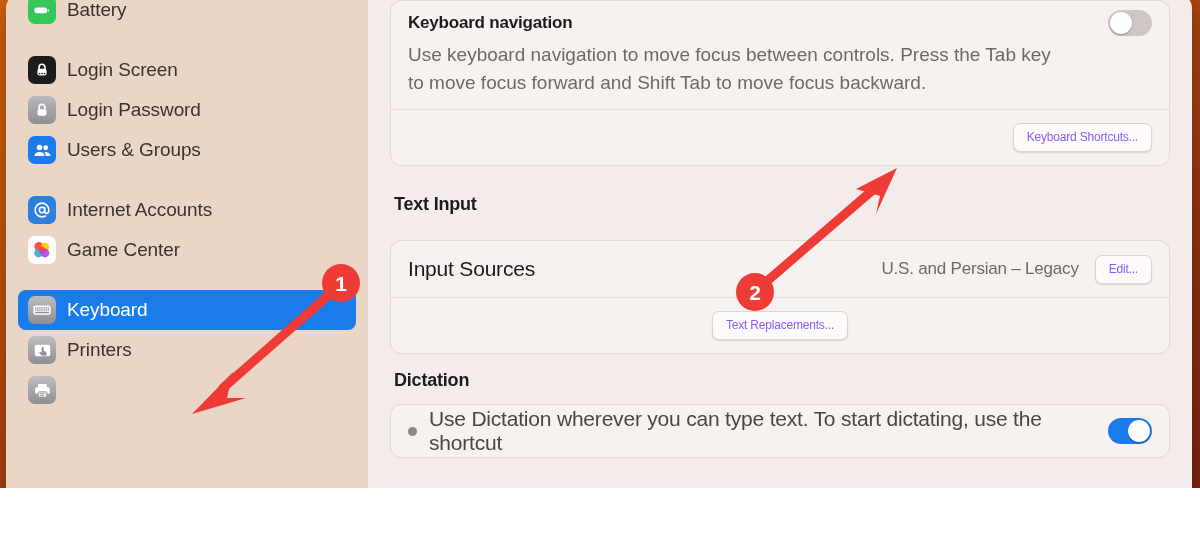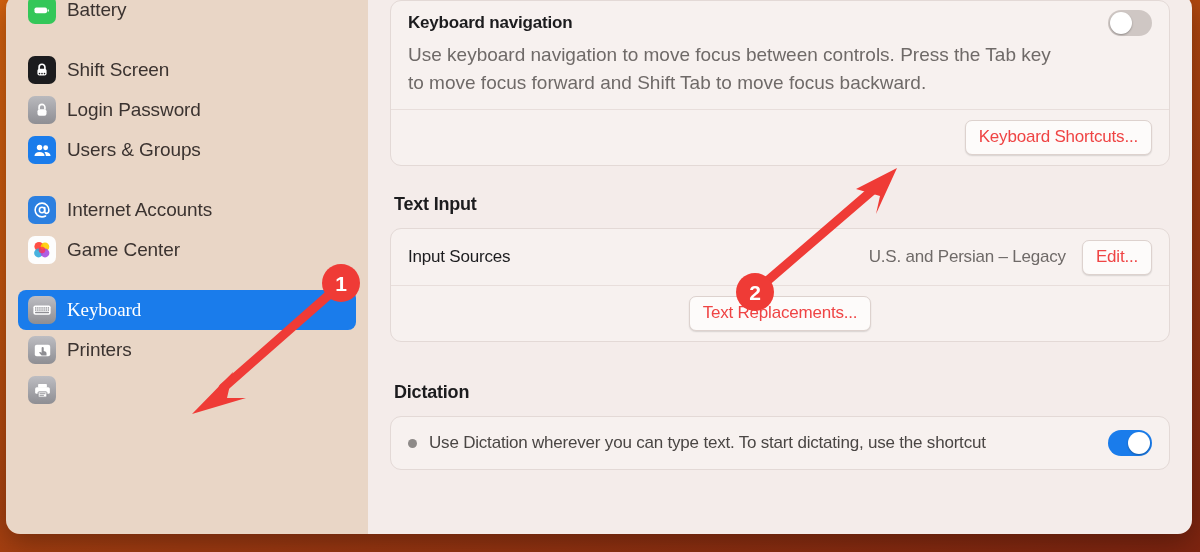--- a/index.html
+++ b/index.html
@@ -14,7 +14,7 @@
   
   #desktop {
     position: relative;
-    width: 1200px; height: 552px;
+    width: 1200px; height: 488px;
     background: linear-gradient(160deg, #d4620f 0%, #c4550d 28%, #9e3a11 62%, #7d2410 100%);
     overflow: hidden;
   }

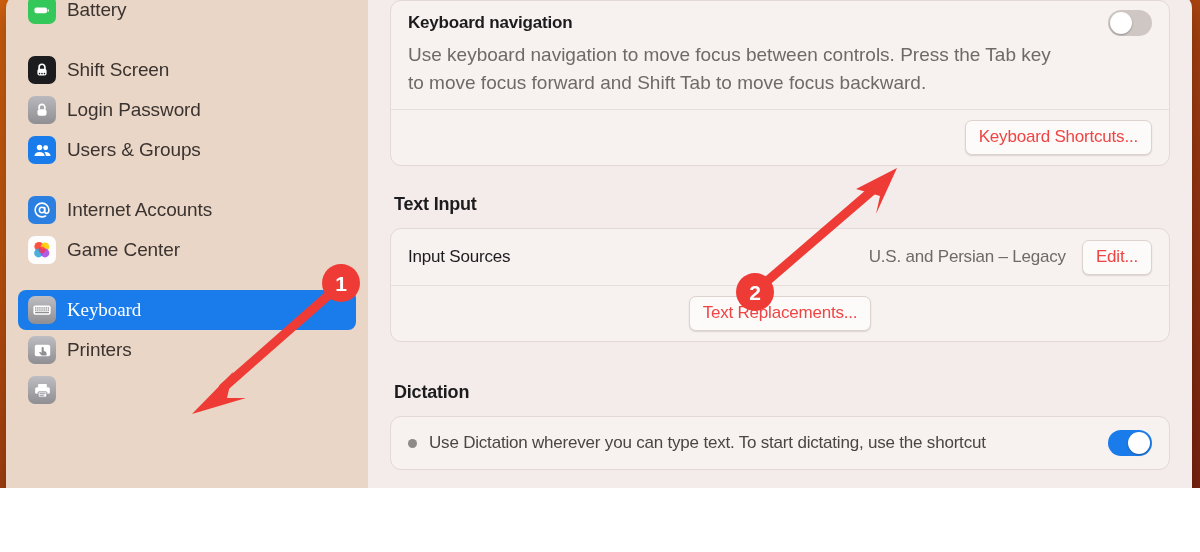--- a/index.html
+++ b/index.html
@@ -236,7 +236,7 @@
                 <circle cx="15" cy="16.3" r="1" fill="#1c1c1e"></circle>
             </svg>
           </span>
-          <span class="side-label">Shift Screen</span>
+          <span class="side-label">Login Screen</span>
         </div>
         <div class="side-item">
           <span class="app-icon ic-loginpw">

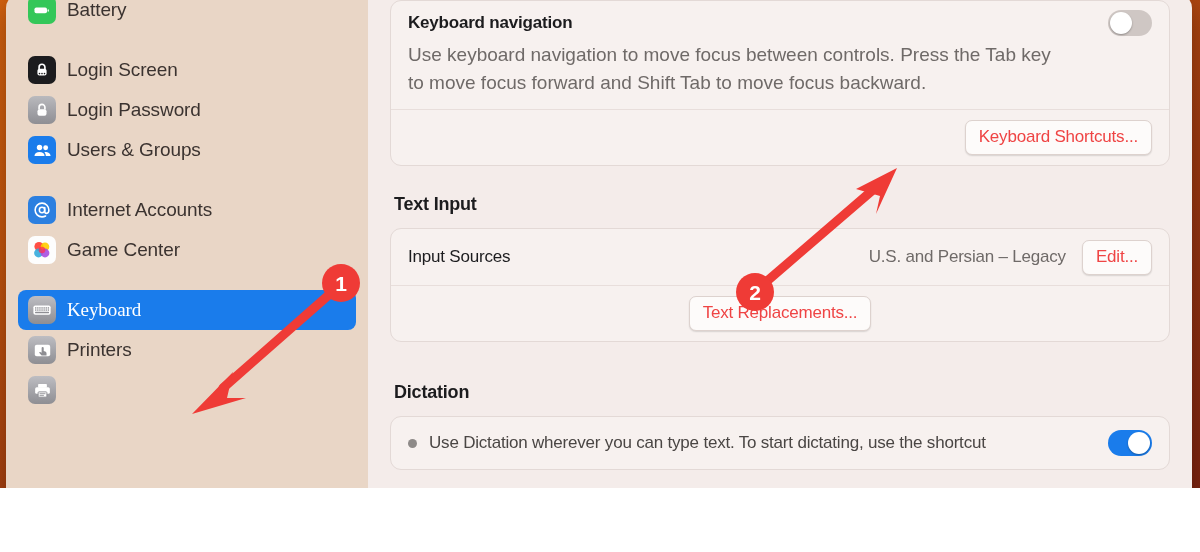--- a/index.html
+++ b/index.html
@@ -139,8 +139,8 @@
     border: 1px solid #ddd2ce;
     border-radius: 7px;
     font-family: "Liberation Sans", sans-serif;
-    font-size: 17px;
-    color: #ef4444;
+    font-size: 12px;
+    color: #8b5cf6;
     padding: 6px 13px 7px 13px;
     box-shadow: 0 1px 1.5px rgba(0,0,0,.13);
     cursor: default;

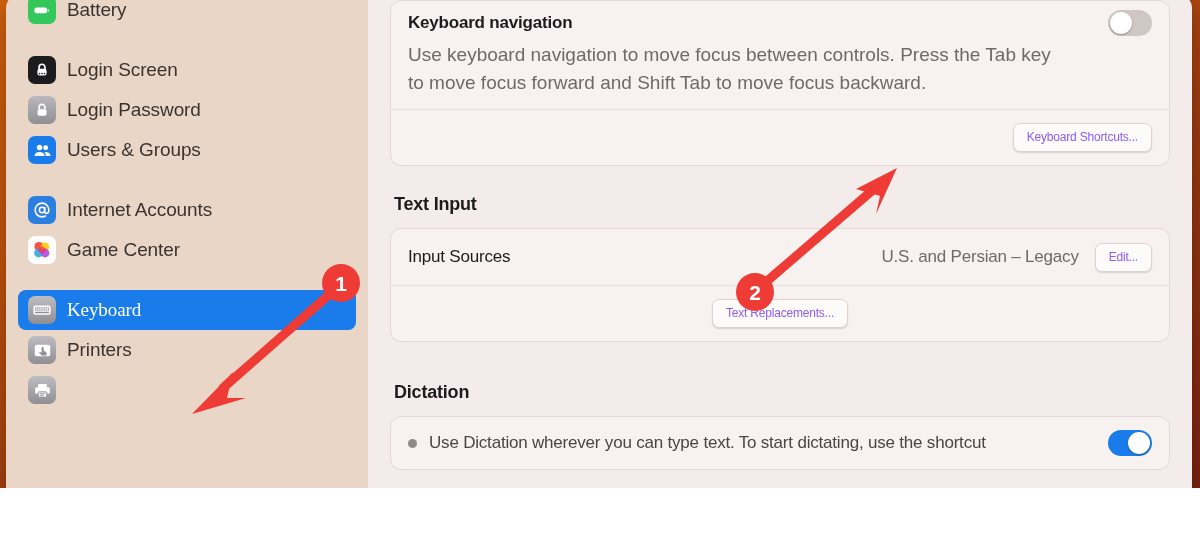--- a/index.html
+++ b/index.html
@@ -355,7 +355,7 @@
         </div>
       </div>
 
-      <div class="section-head" style="margin-top:28px;margin-bottom:13px">Text Input</div>
+      <div class="section-head" style="margin-top:28px;margin-bottom:25px">Text Input</div>
 
       <div class="card">
         <div class="row" style="min-height:56px">

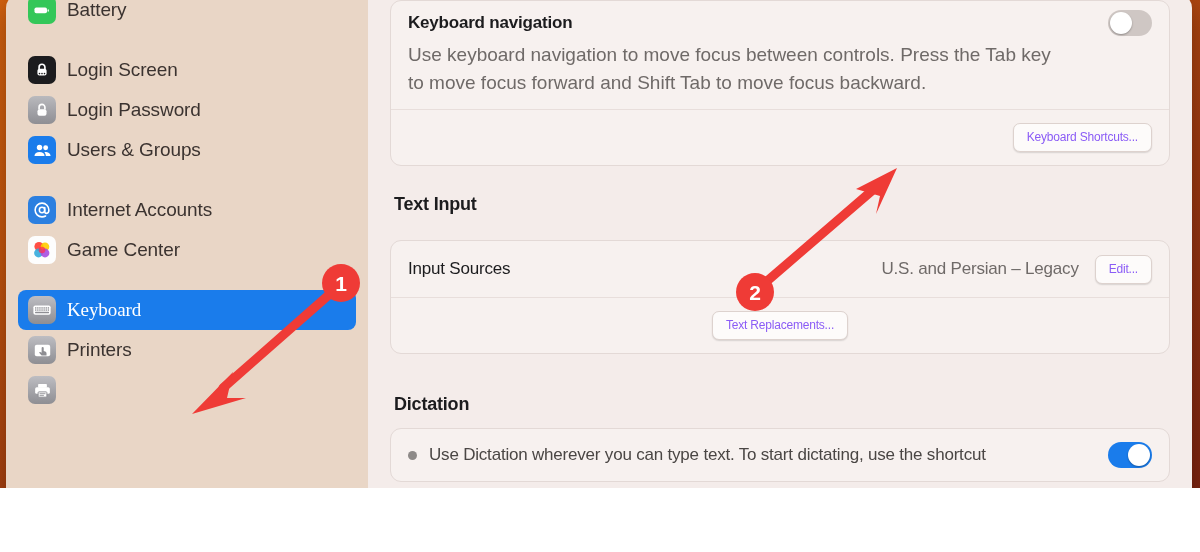--- a/index.html
+++ b/index.html
@@ -112,7 +112,7 @@
     letter-spacing: -.2px;
   }
   .row-title-plain {
-    font-size: 17px;
+    font-size: 21px;
     color: #1c1c1e;
     letter-spacing: -.2px;
   }

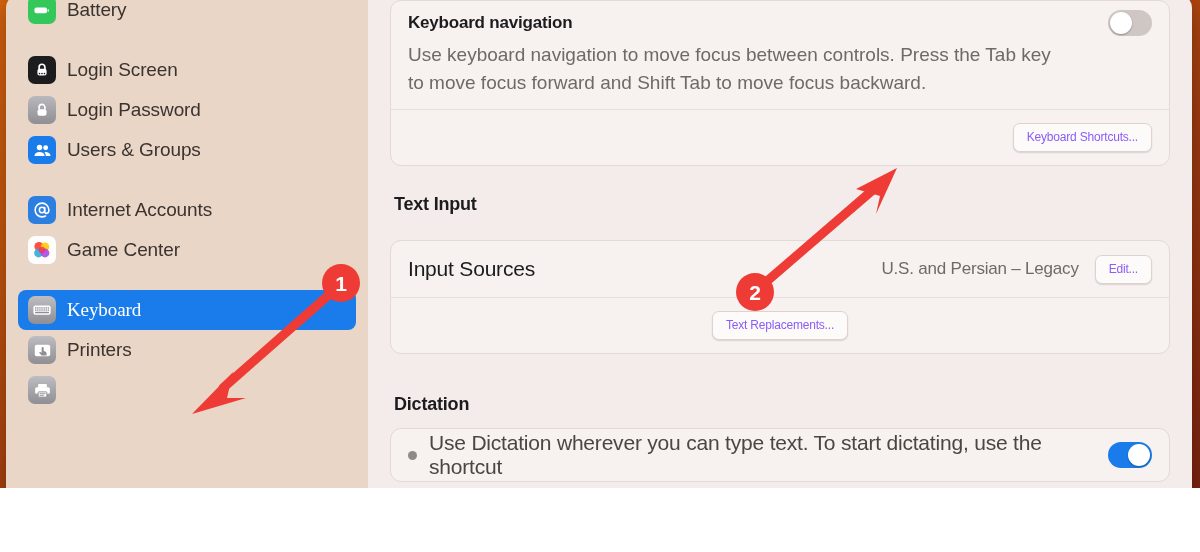--- a/index.html
+++ b/index.html
@@ -57,7 +57,7 @@
     letter-spacing: -.1px;
     white-space: nowrap;
   }
-  .side-item.selected .side-label { color: #fff; font-family: Liberation Serif, serif; }
+  .side-item.selected .side-label { color: #fff; }
 
   
   .app-icon {

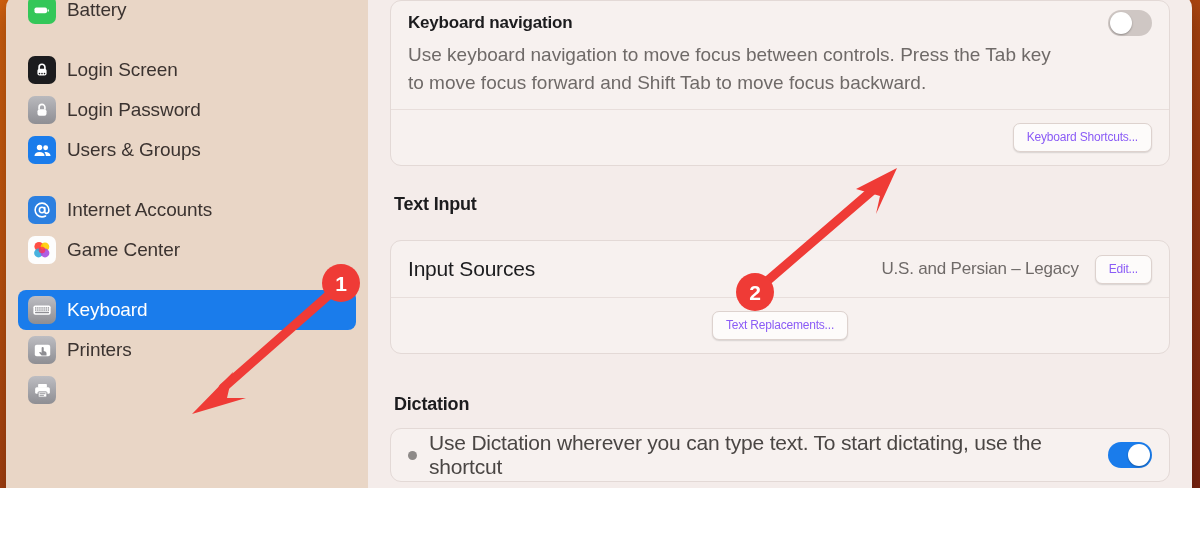--- a/index.html
+++ b/index.html
@@ -369,7 +369,7 @@
         </div>
       </div>
 
-      <div class="section-head" style="margin-top:40px;margin-bottom:13px">Dictation</div>
+      <div class="section-head" style="margin-top:16px;margin-bottom:13px">Dictation</div>
 
       <div class="card">
         <div class="row" style="min-height:52px">

